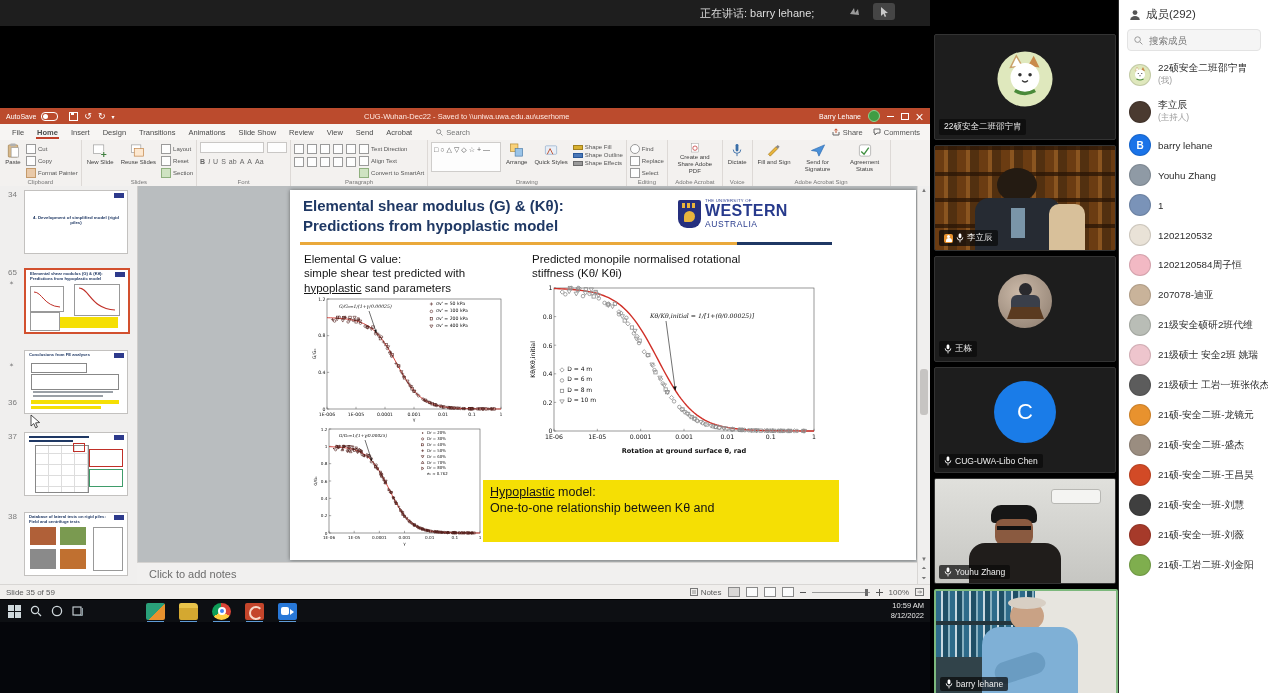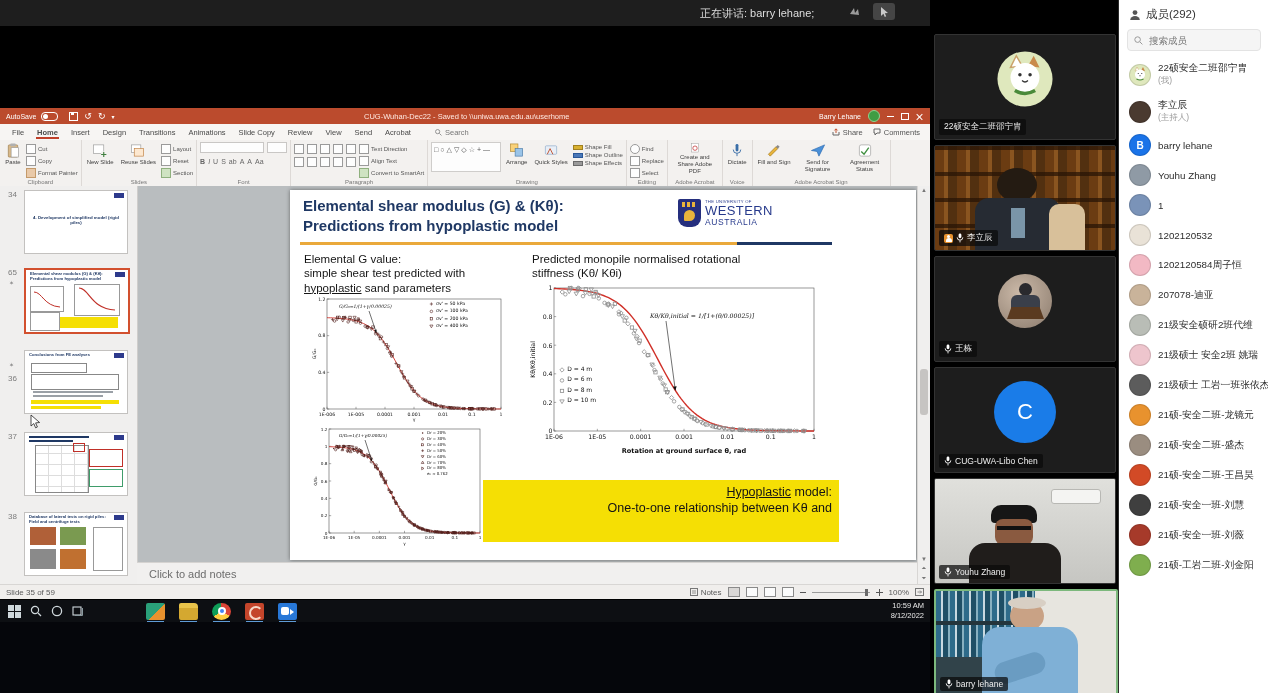--- a/index.html
+++ b/index.html
@@ -186,7 +186,7 @@
           <span class="mtab">Design</span>
           <span class="mtab">Transitions</span>
           <span class="mtab">Animations</span>
-          <span class="mtab">Slide Copy</span>
+          <span class="mtab">Slide Show</span>
           <span class="mtab">Review</span>
           <span class="mtab">View</span>
           <span class="mtab">Send</span>

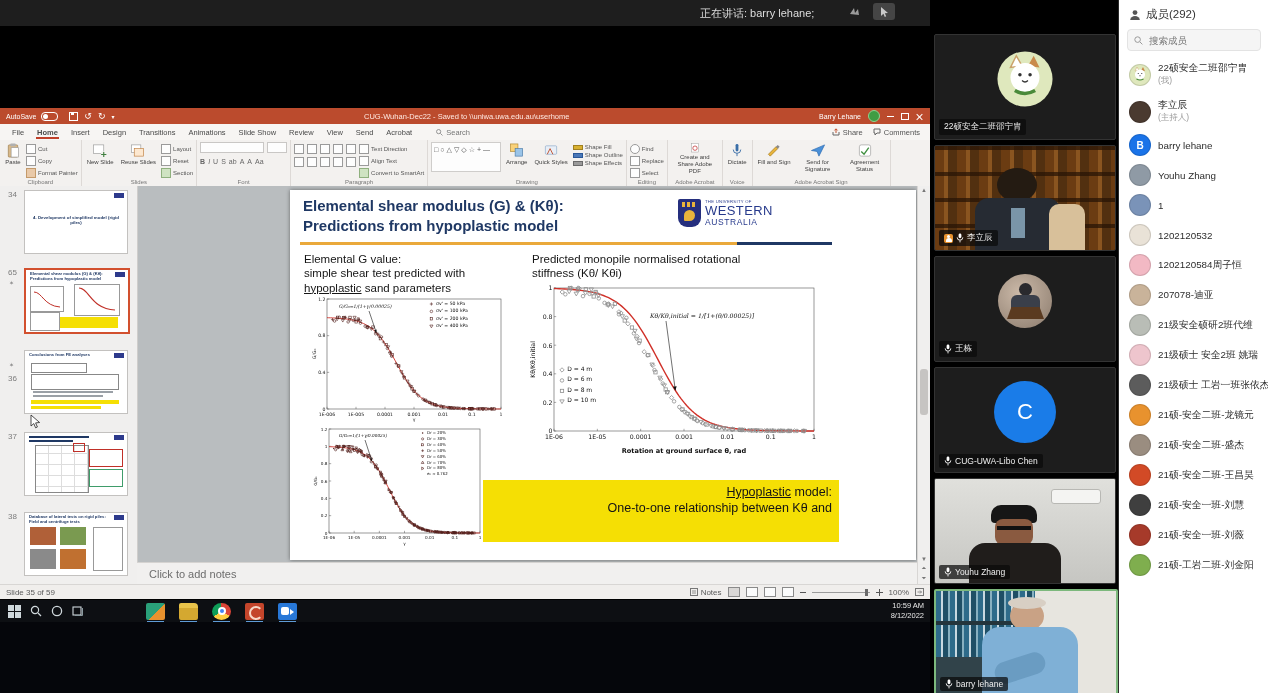--- a/index.html
+++ b/index.html
@@ -80,7 +80,7 @@
   .crest:after{content:"";position:absolute;left:6px;top:11px;width:11px;height:11px;background:#e8b43c;border-radius:50% 50% 50% 10%;}
   .uwa-tx{color:#273a8c;line-height:1.05;}
   .uwa-l1{font-size:4.2px;letter-spacing:.3px;}
-  .uwa-l2{font-size:13px;font-weight:normal;letter-spacing:.4px;}
+  .uwa-l2{font-size:16px;font-weight:bold;letter-spacing:.4px;}
   .uwa-l3{font-size:8.5px;letter-spacing:.6px;}
   .lhead{position:absolute;left:14px;top:62px;font-size:11.5px;color:#161616;line-height:1.25;}
   .rhead{position:absolute;left:242px;top:62px;font-size:11.5px;color:#161616;line-height:1.25;}

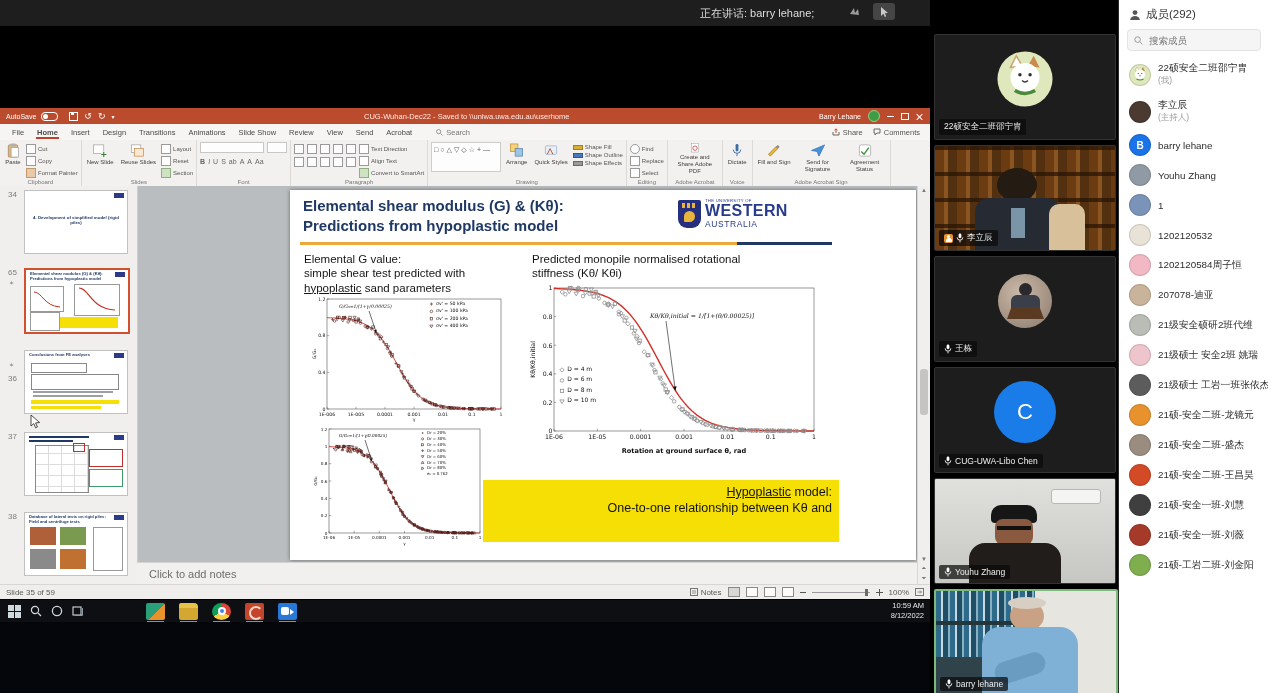--- a/index.html
+++ b/index.html
@@ -459,7 +459,7 @@
               </svg></div>
             <div style="position:absolute;left:34px;top:47px;width:58px;height:11px;background:#f5df04;"></div>
           </div>
-          <div class="tnum" style="top: 152px; margin-top: 36px;">36</div>
+          <div class="tnum" style="top: 176px; margin-top: 36px;">36</div>
           <div class="tstar" style="top: 175px;">✶</div>
           <div class="thumb" style="top: 164px;">
             <div class="th-title">Conclusions from FE analyses</div>

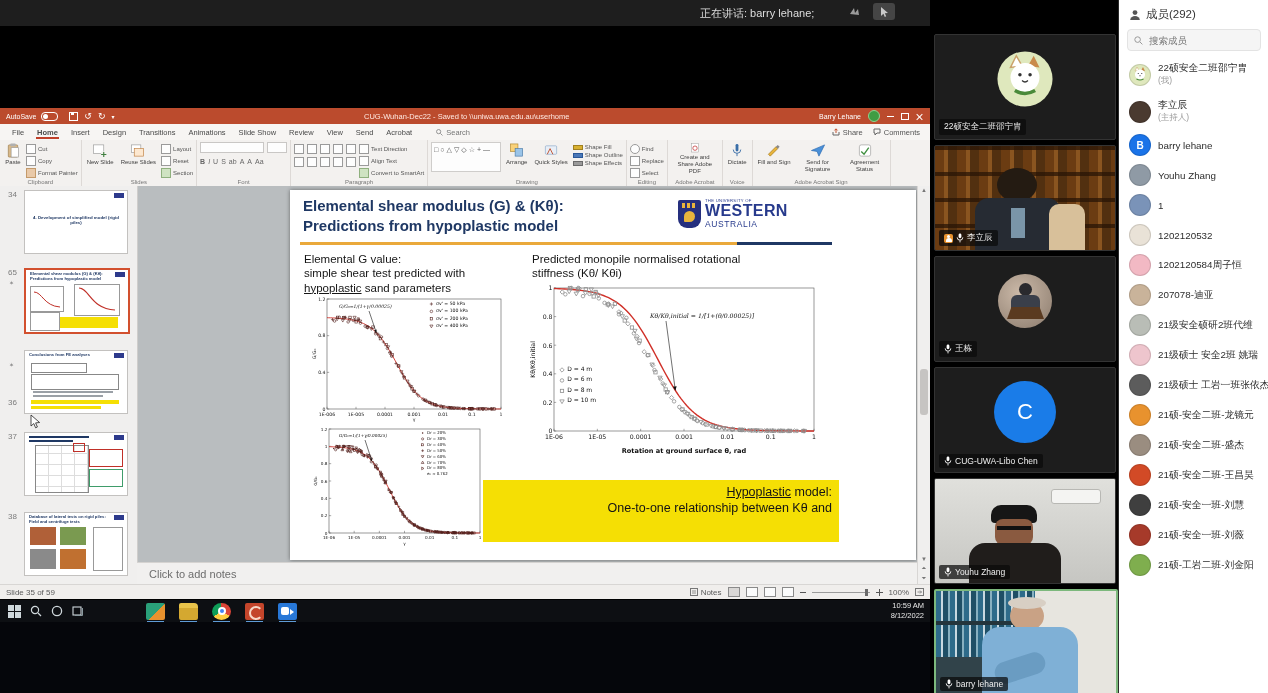--- a/index.html
+++ b/index.html
@@ -85,7 +85,7 @@
   .lhead{position:absolute;left:14px;top:62px;font-size:11.5px;color:#161616;line-height:1.25;}
   .rhead{position:absolute;left:242px;top:62px;font-size:11.5px;color:#161616;line-height:1.25;}
   .uline{text-decoration:underline;}
-  .callout{position:absolute;left:193px;top:290px;width:342px;height:54px;background:#f5df04;color:#141414;font-size:12.5px;line-height:1.3;padding:4px 7px;text-align:right;}
+  .callout{position:absolute;left:193px;top:290px;width:342px;height:54px;background:#f5df04;color:#141414;font-size:12.5px;line-height:1.3;padding:4px 7px;}
   svg.chart{position:absolute;background:#fff;}
   .mcursor{position:absolute;left:30px;top:228px;z-index:5;}
   

